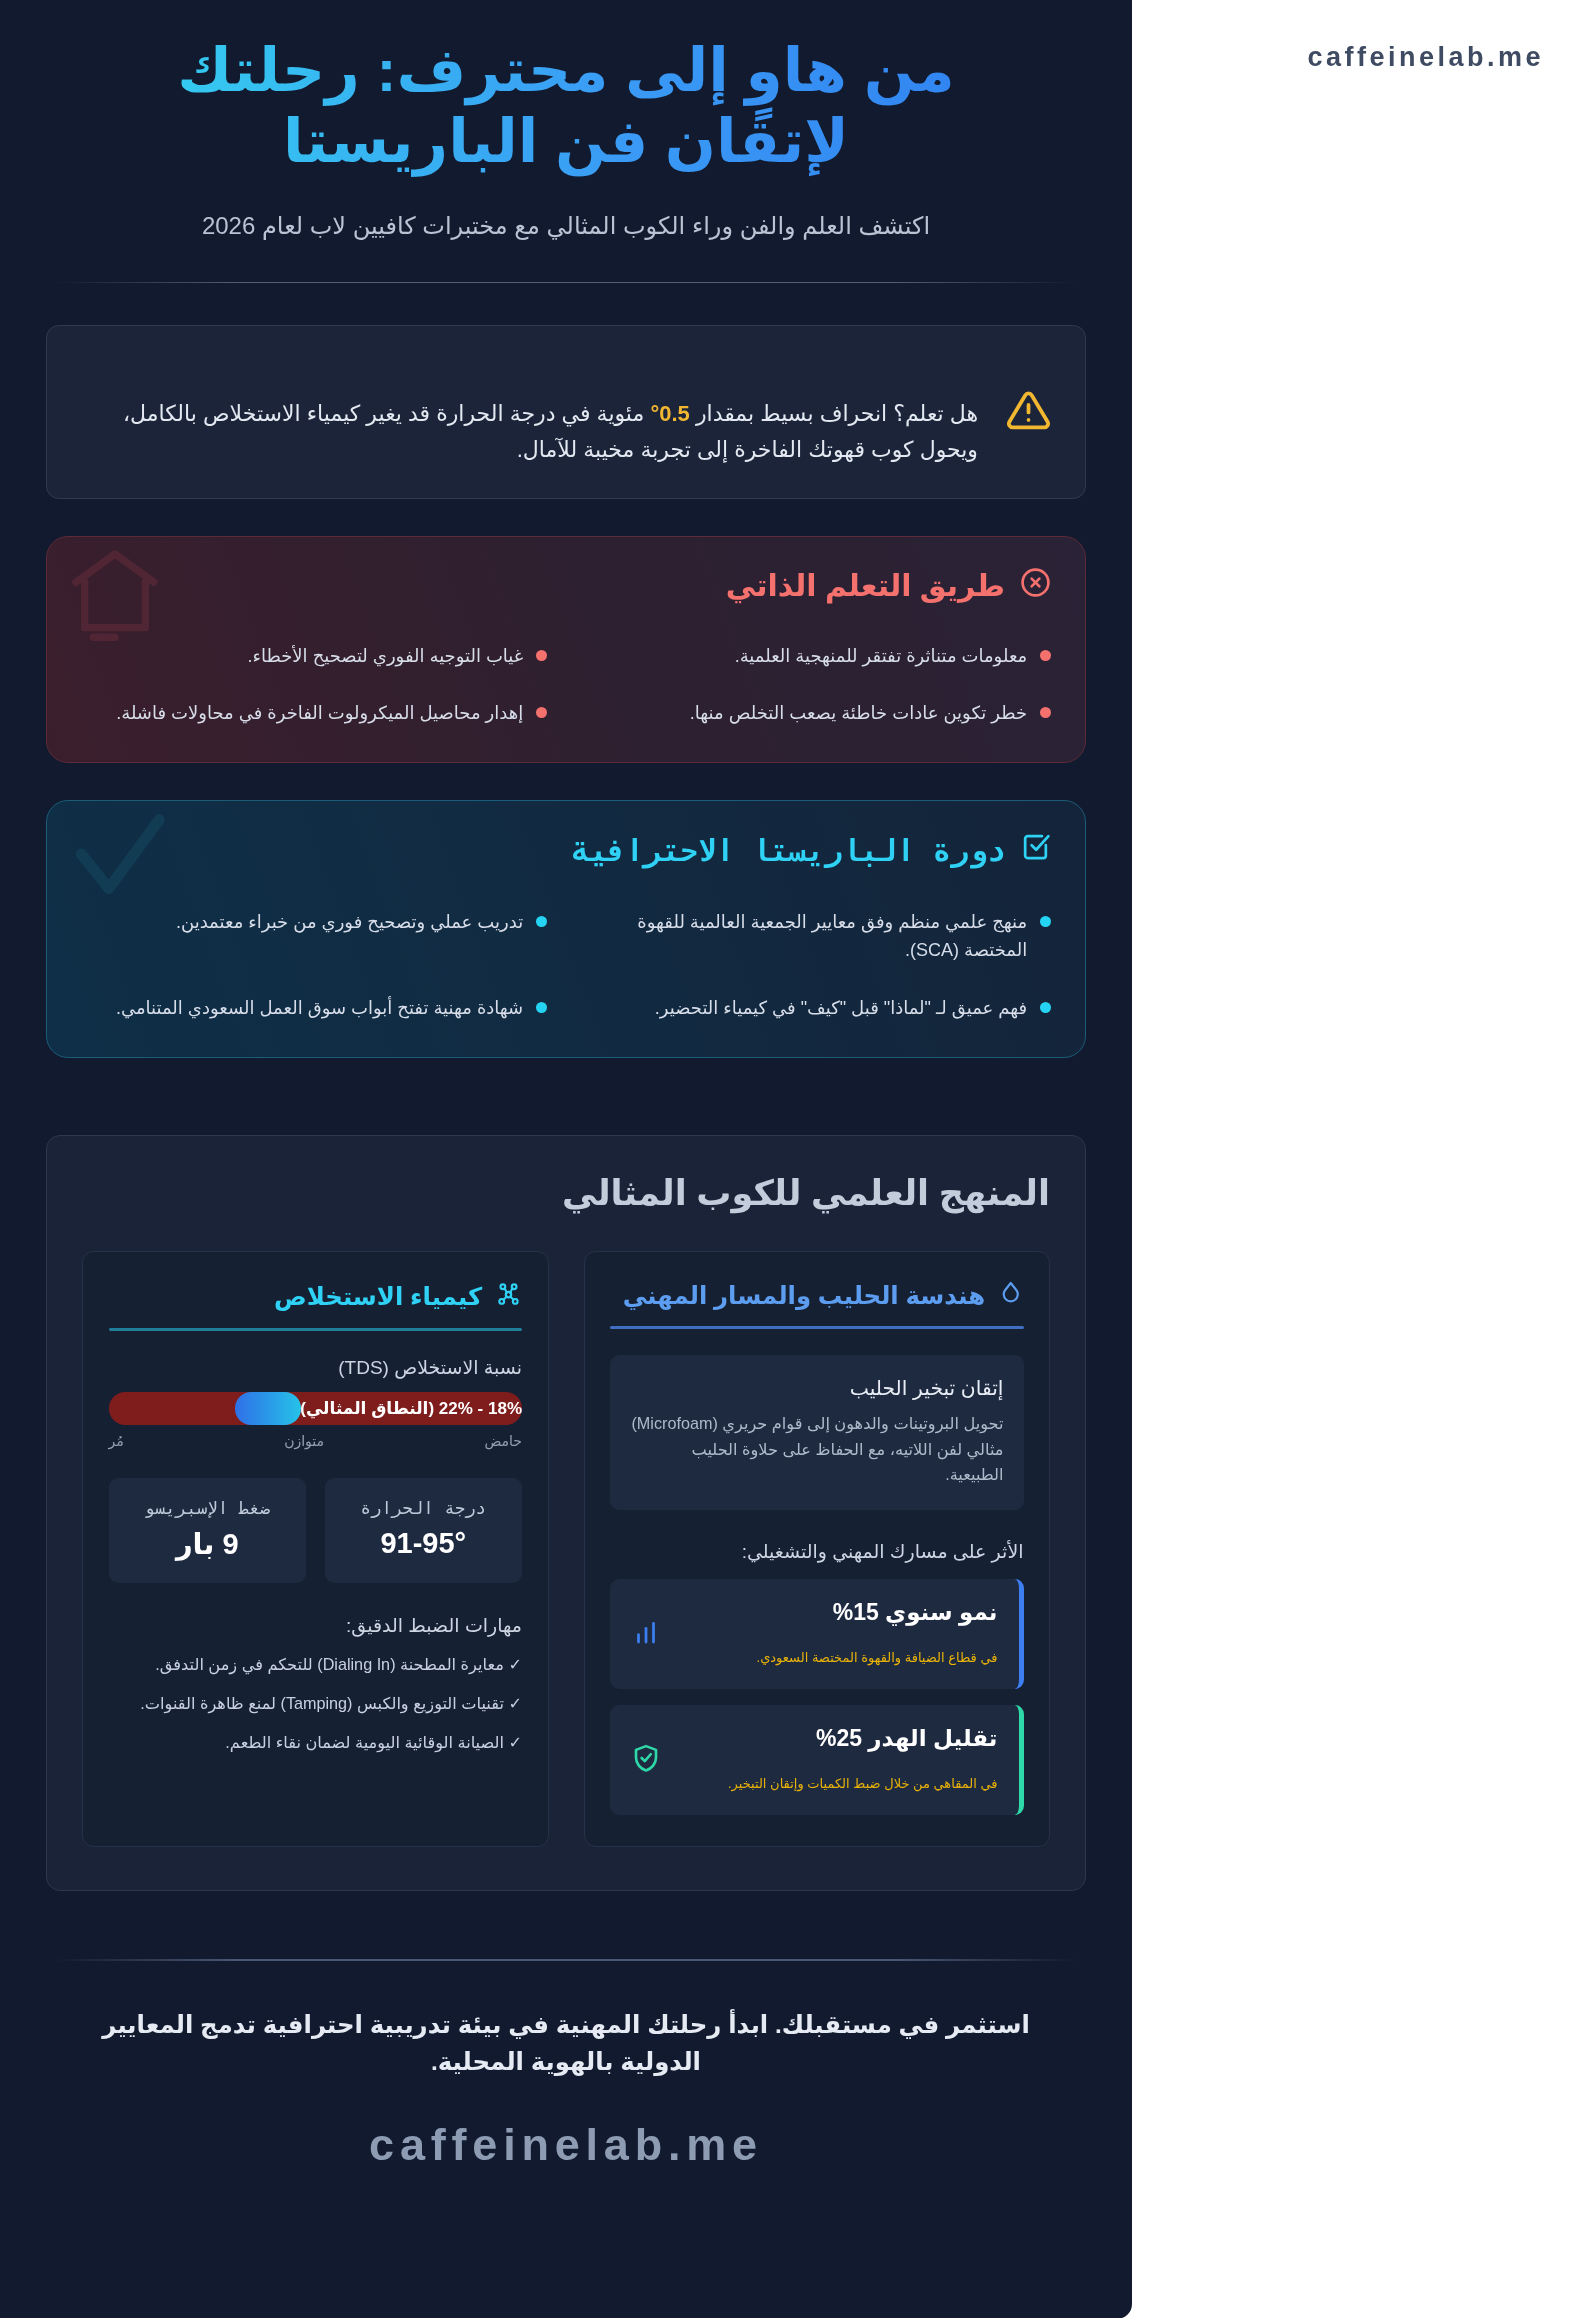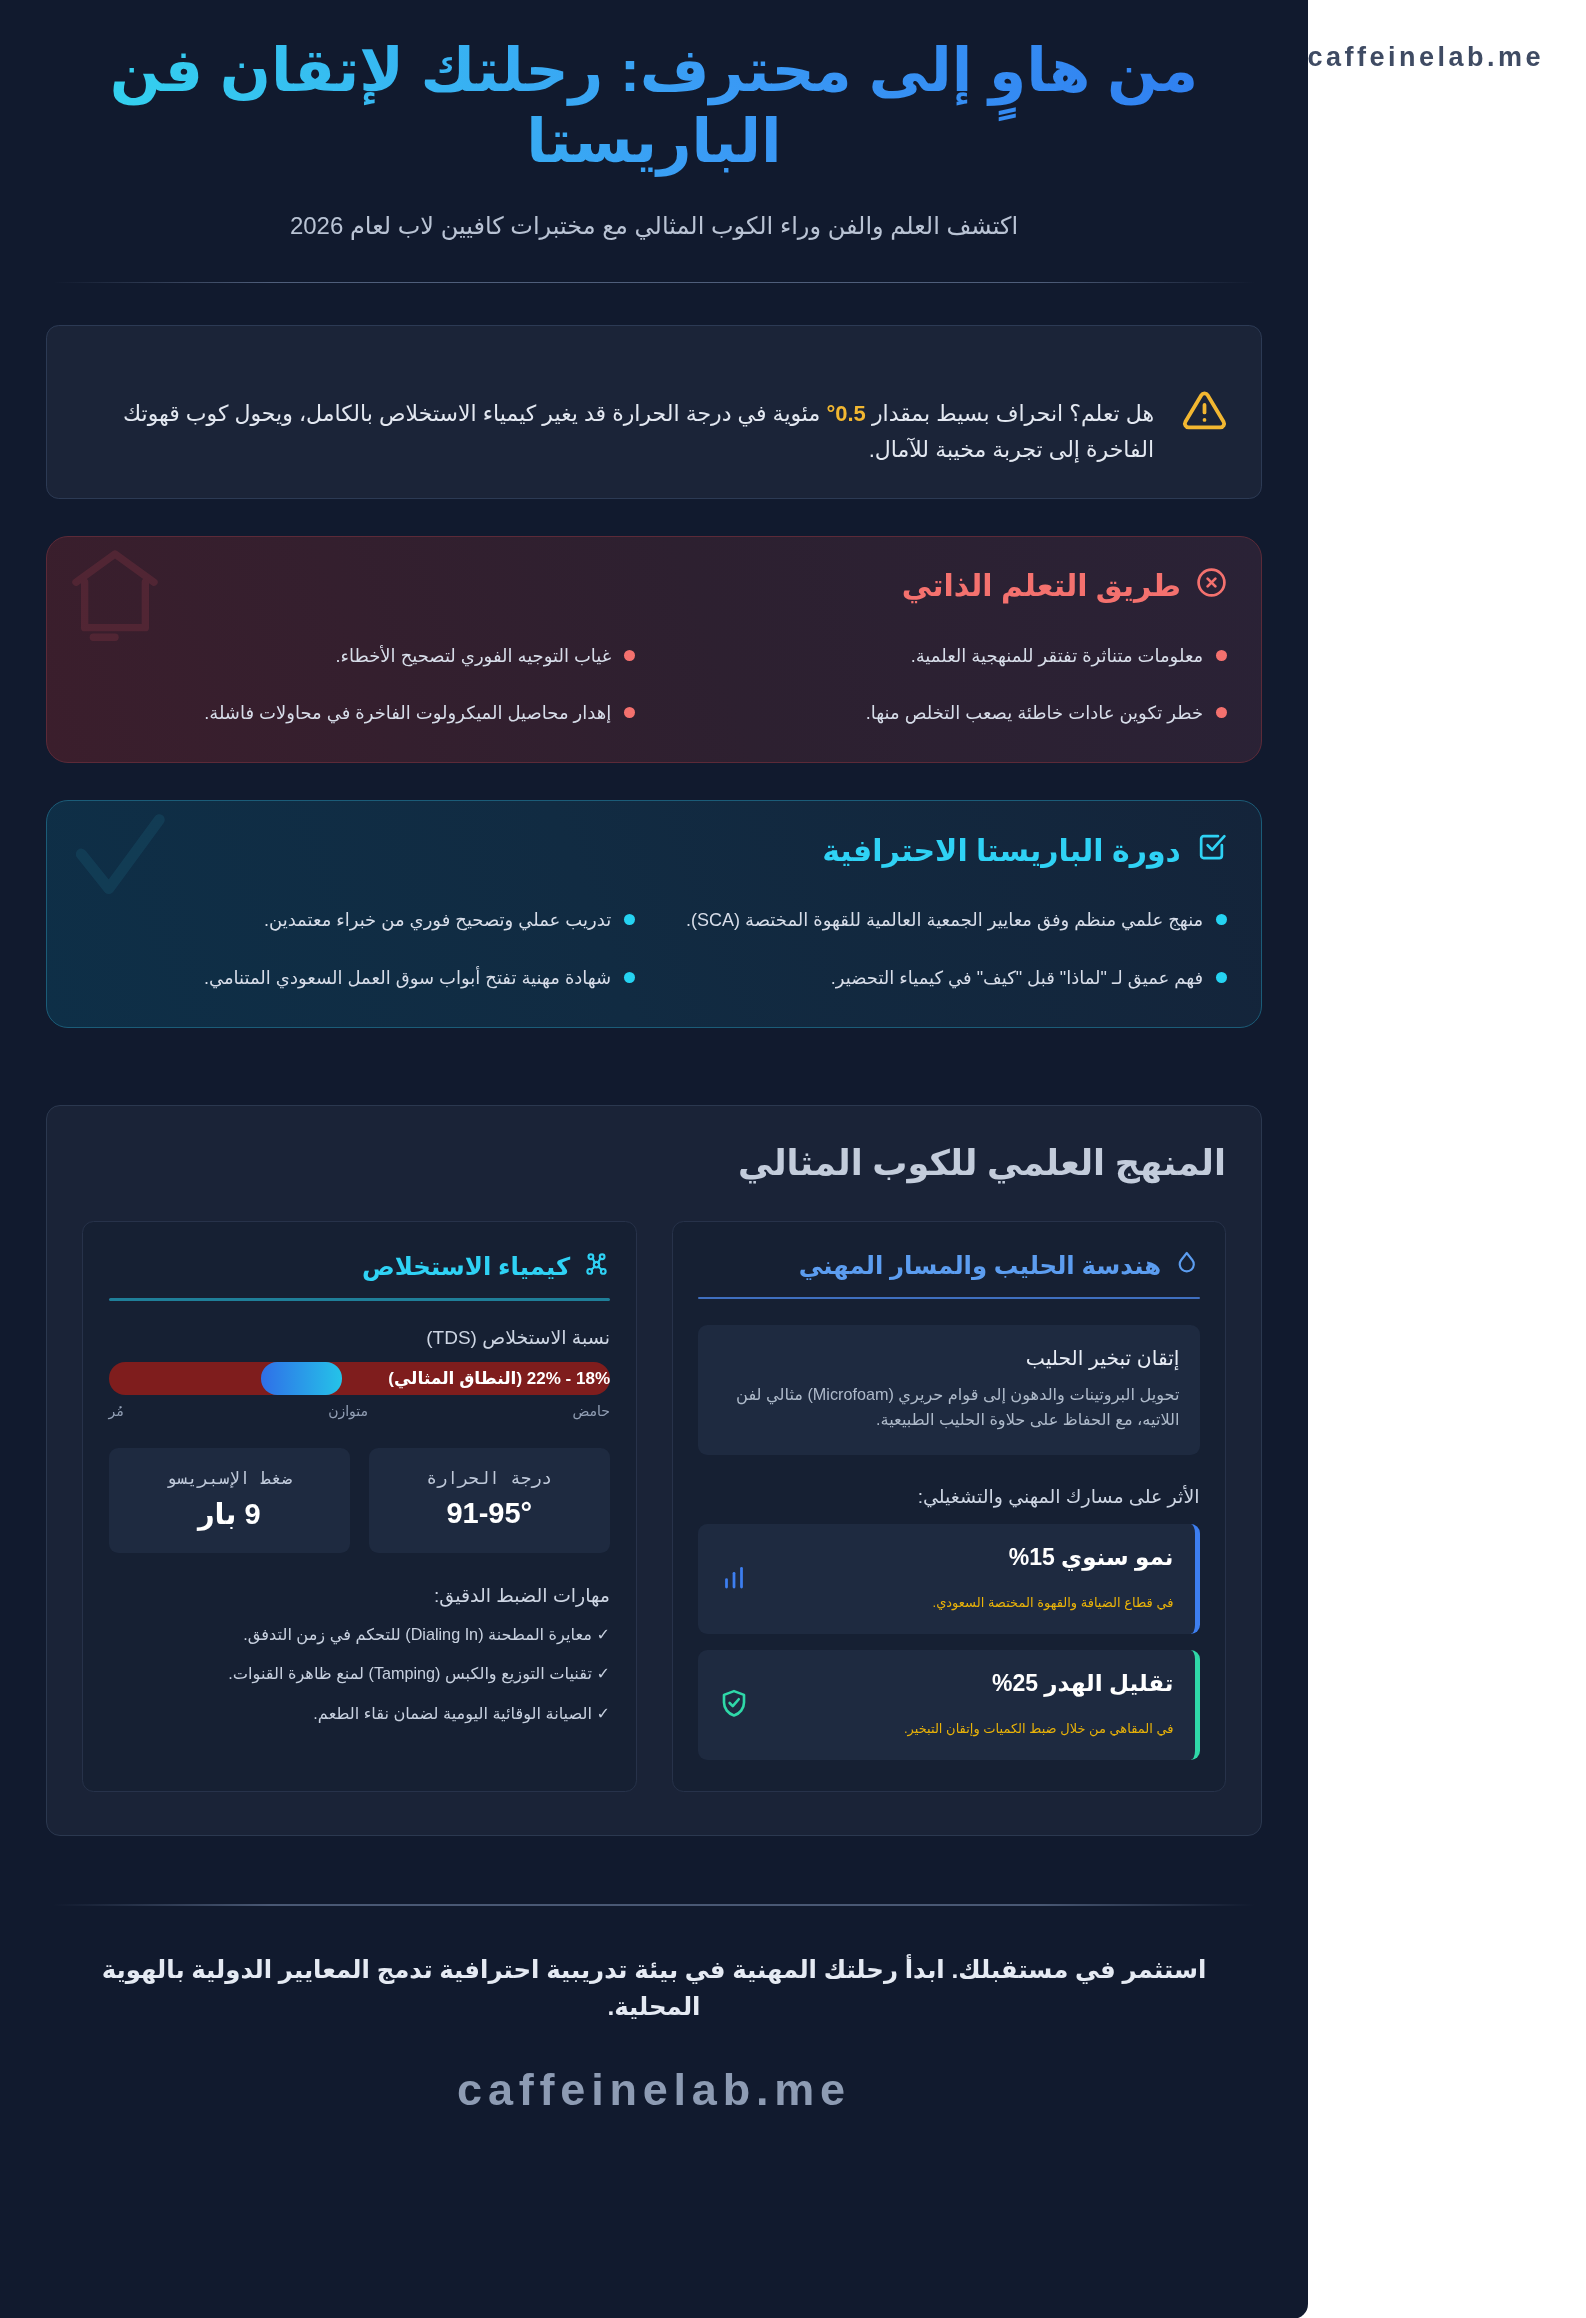--- a/index.html
+++ b/index.html
@@ -37,7 +37,7 @@
     position: absolute;
     top: 0;
     left: 0;
-    width: 1308px;
+    width: 1132px;
     height: 2319px;
     background: #111a2e;
     border-radius: 0 0 15px 0;

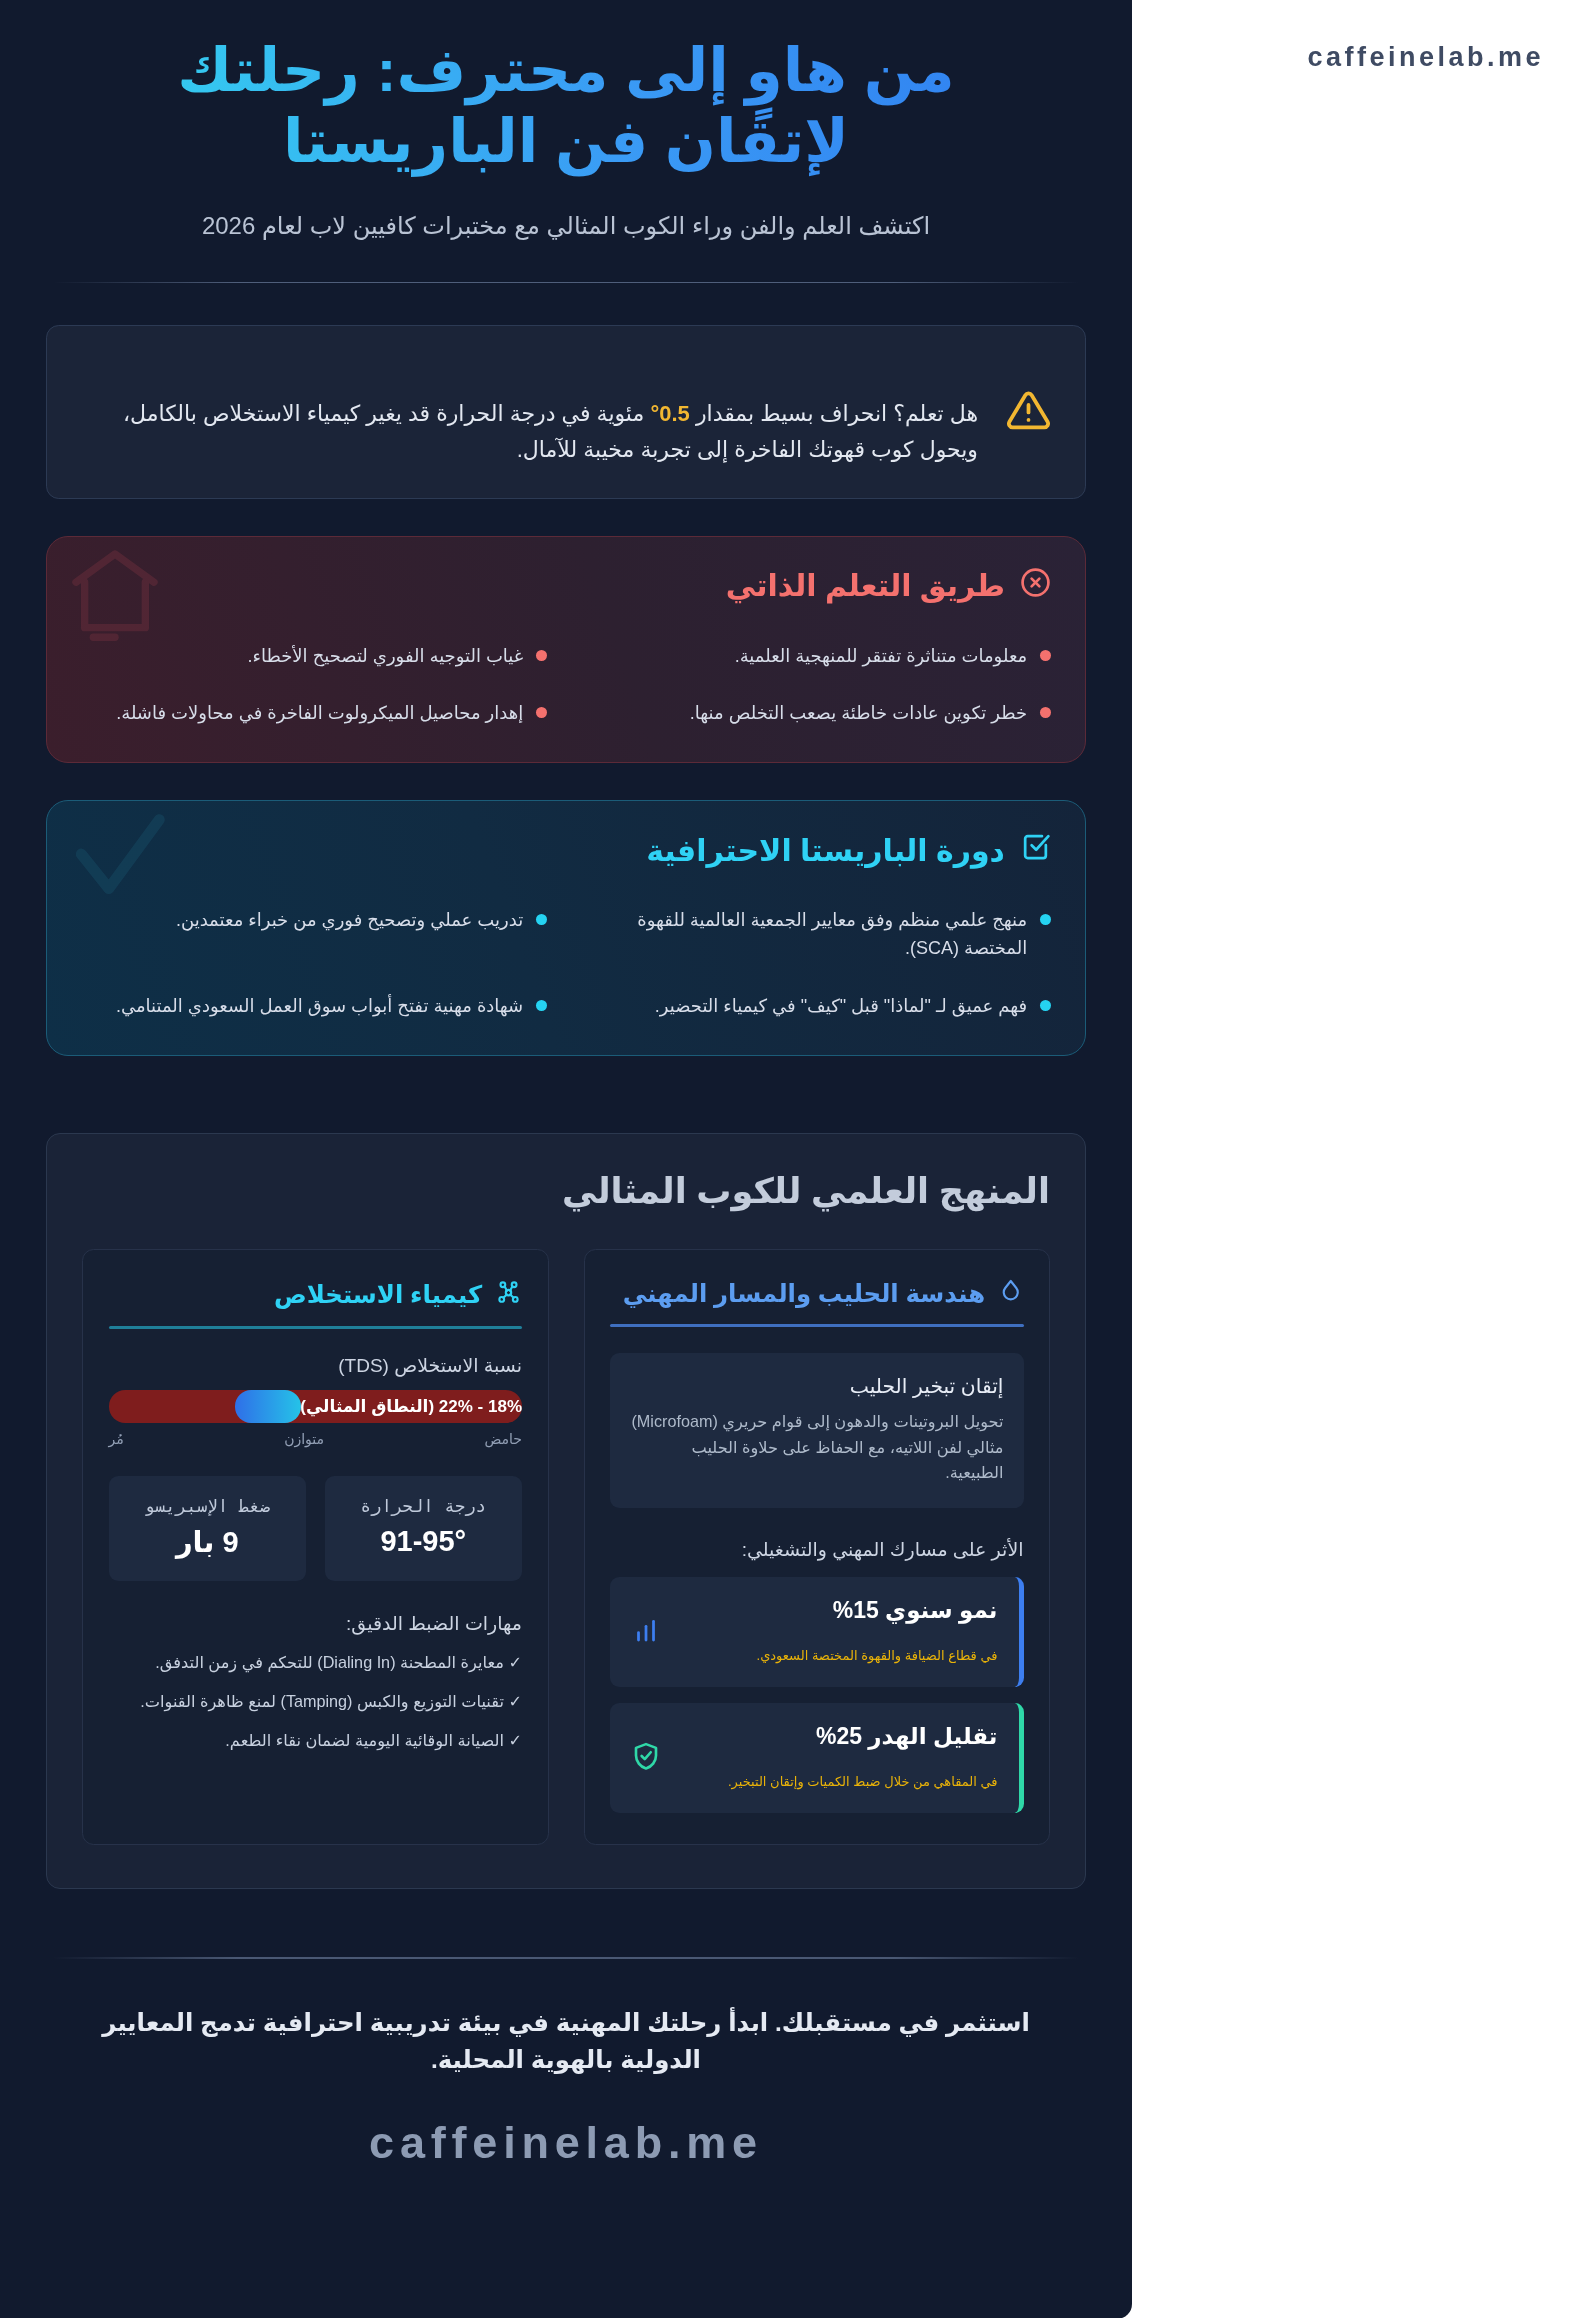--- a/index.html
+++ b/index.html
@@ -132,7 +132,7 @@
     z-index: 2;
   }
   .fcard.bad  .fcard-head { color: #f4716e; }
-  .fcard.good .fcard-head { color: #2fd2f5; }
+  .fcard.good .fcard-head { color: #2fd2f5; font-family: Liberation Mono, monospace; }
 
   .fgrid {
     position: relative;

